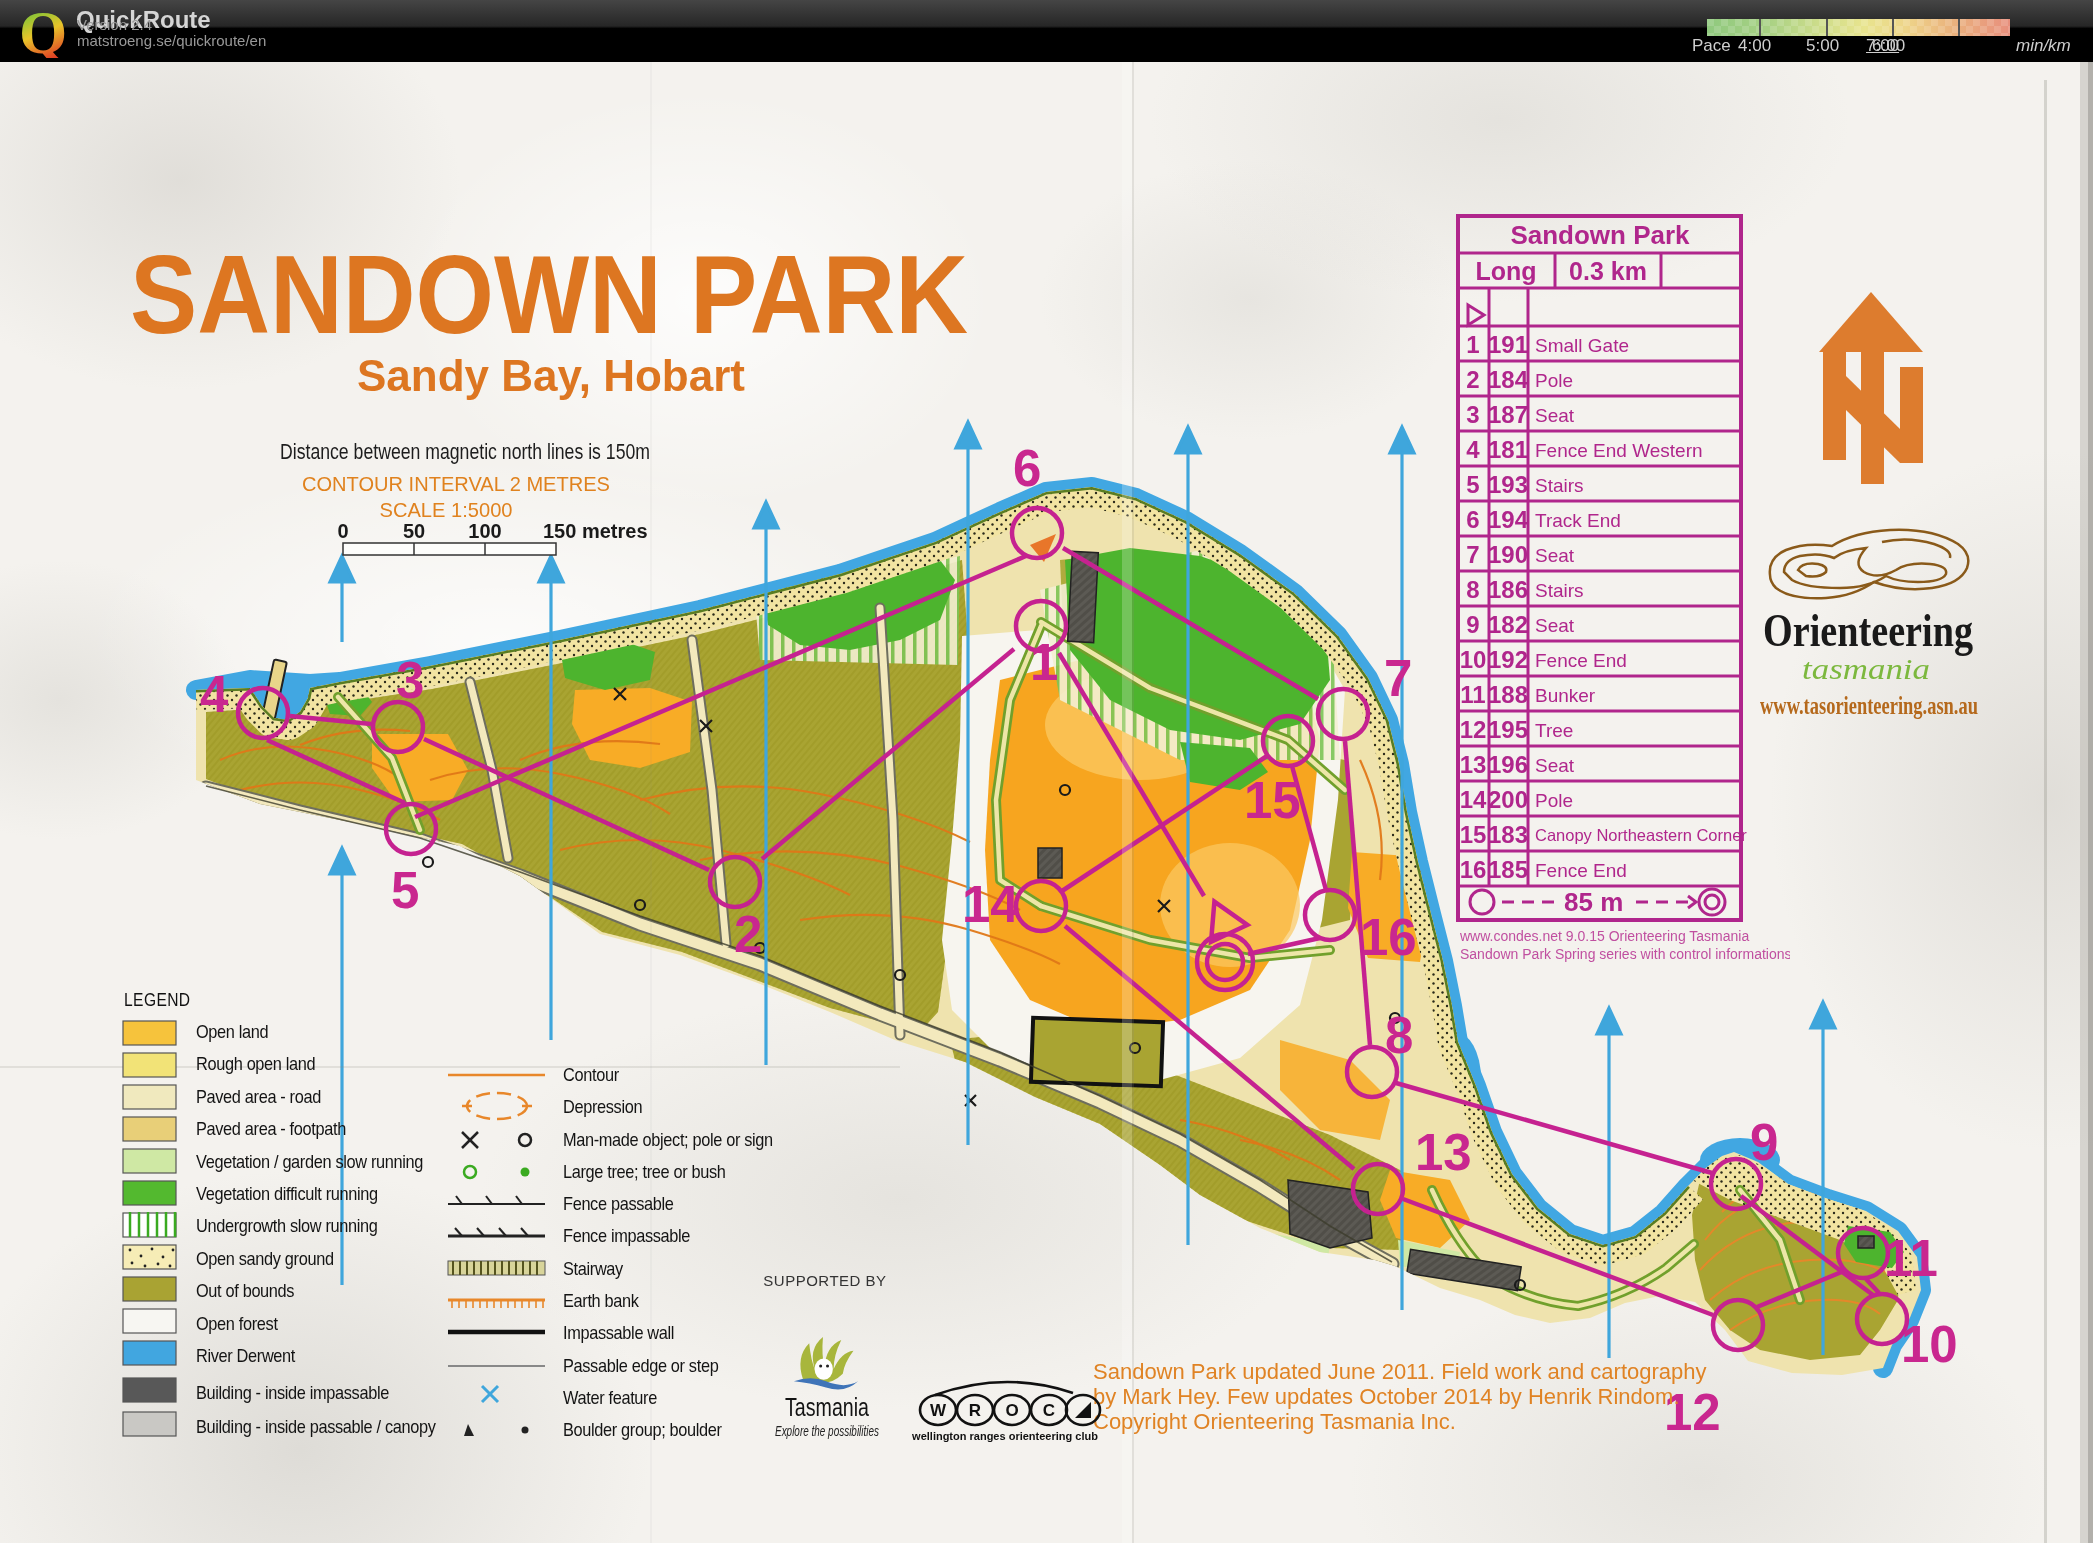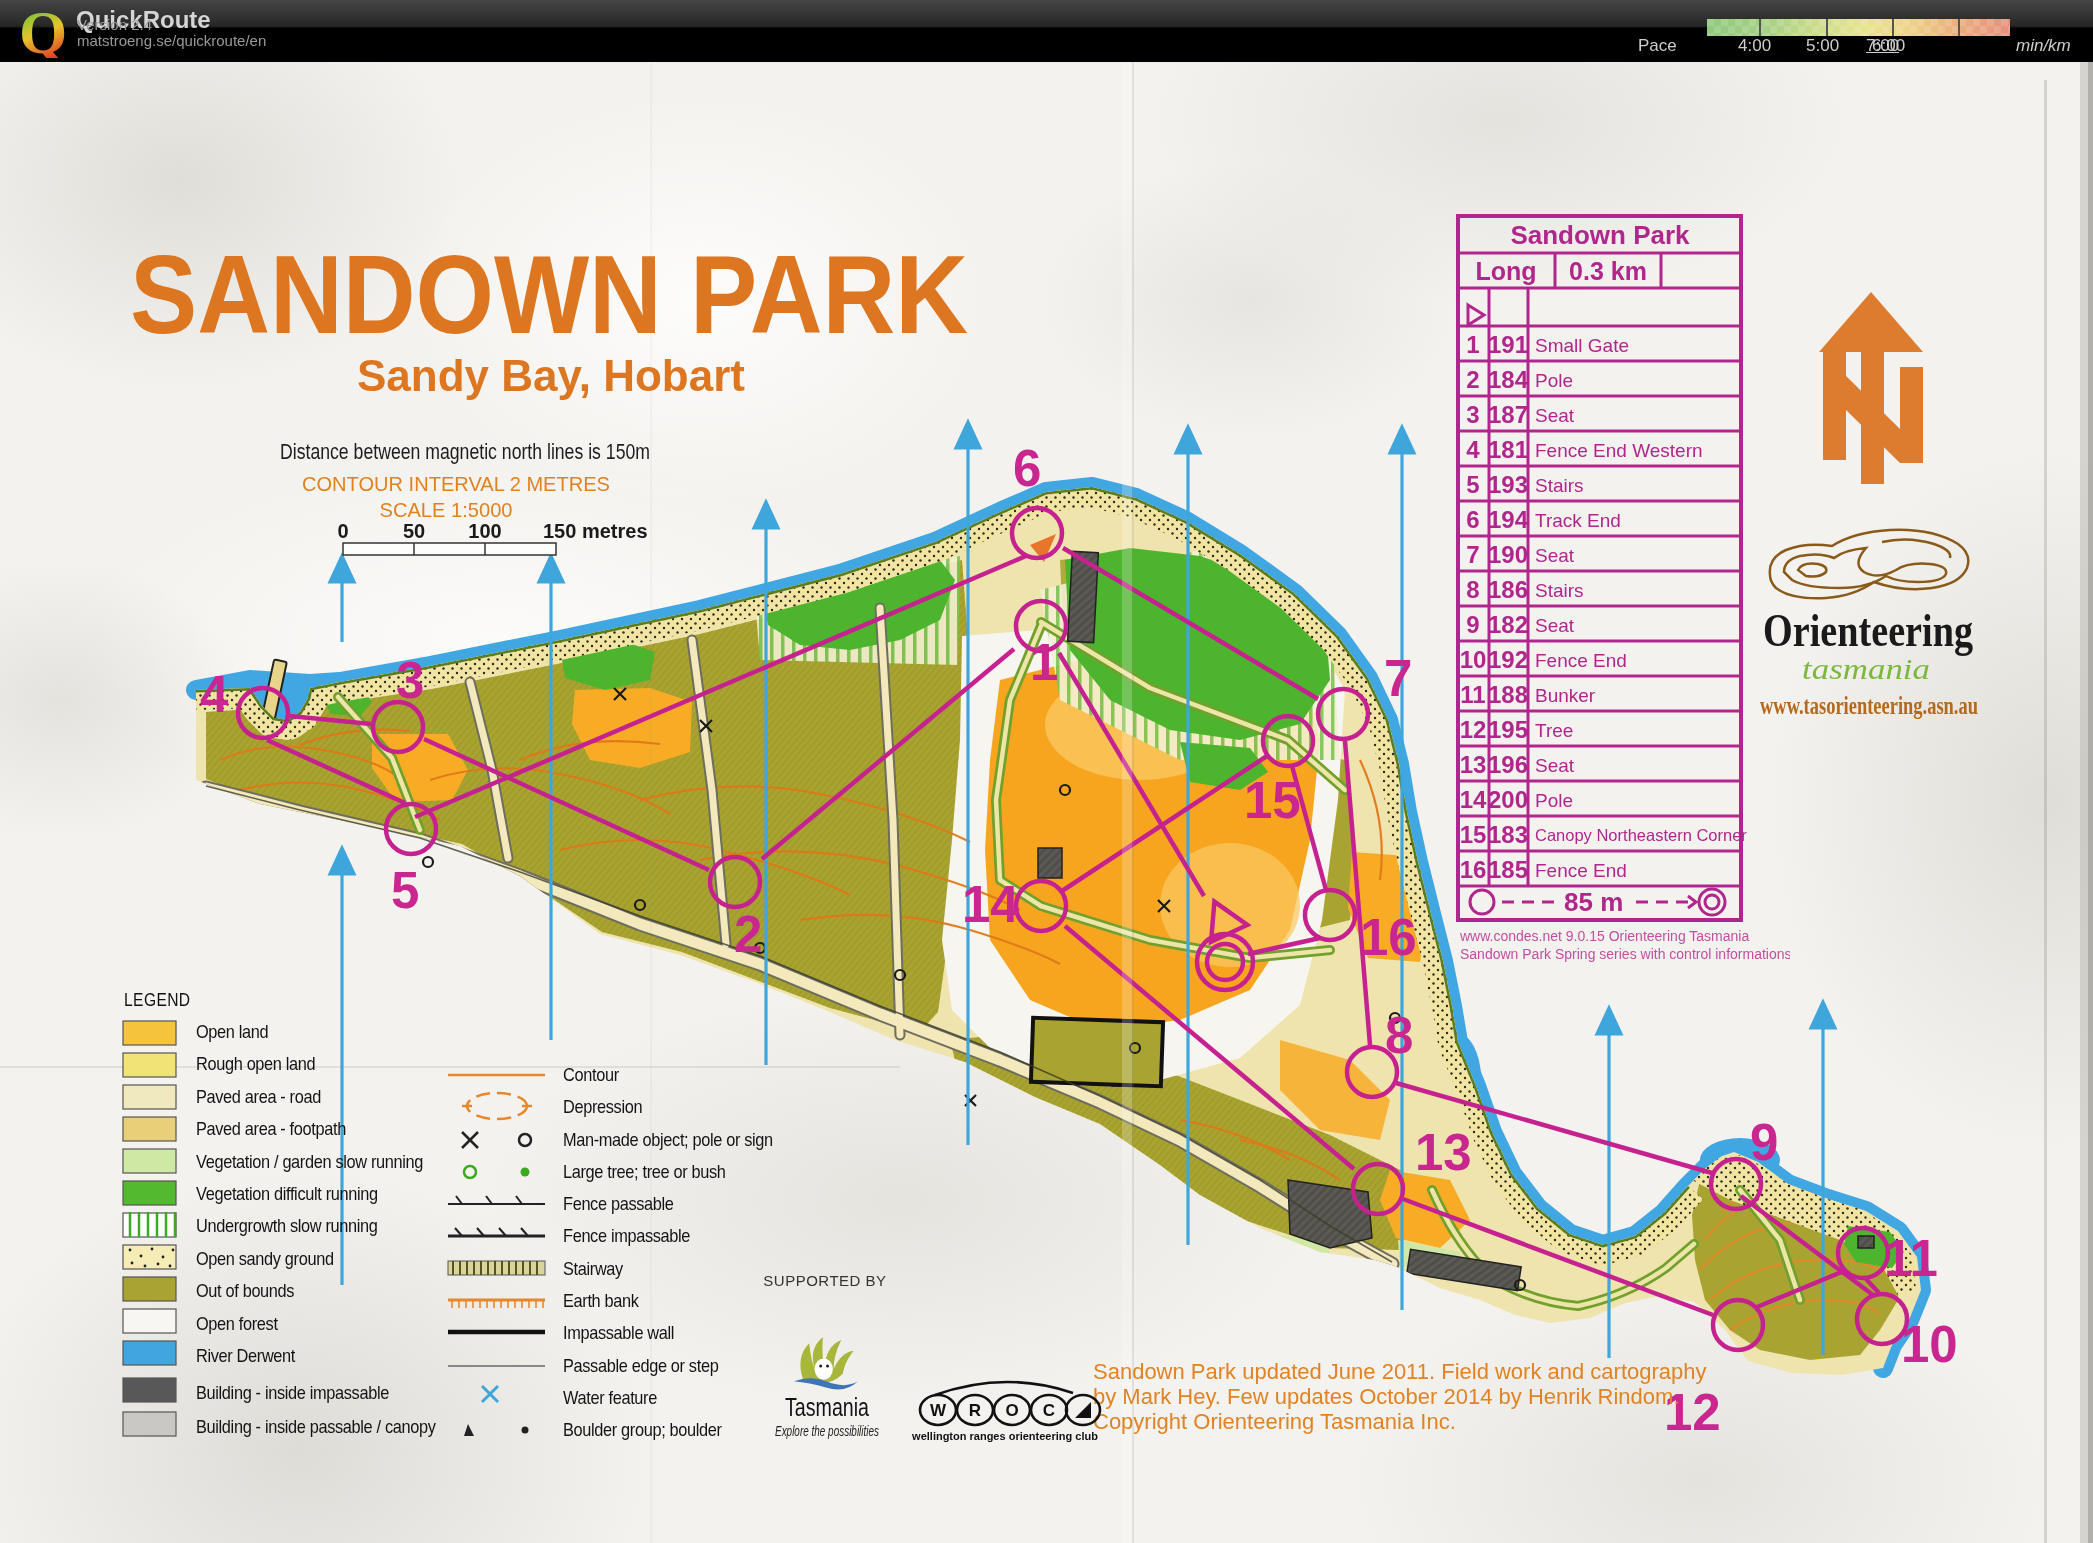--- a/index.html
+++ b/index.html
@@ -41,7 +41,7 @@
  </svg>
  <div class="tb1">QuickRoute</div>
  <div class="tb2">Version 2.4<br>matstroeng.se/quickroute/en</div>
- <div class="pace" style="left:1638px;text-align:right;">Pace</div>
+ <div class="pace" style="left:1692px;text-align:right;">Pace</div>
  <div class="pace" style="left:1738px;">4:00</div>
  <div class="pace" style="left:1806px;">5:00</div>
  <div class="pace" style="left:1872px;">6:00</div>

